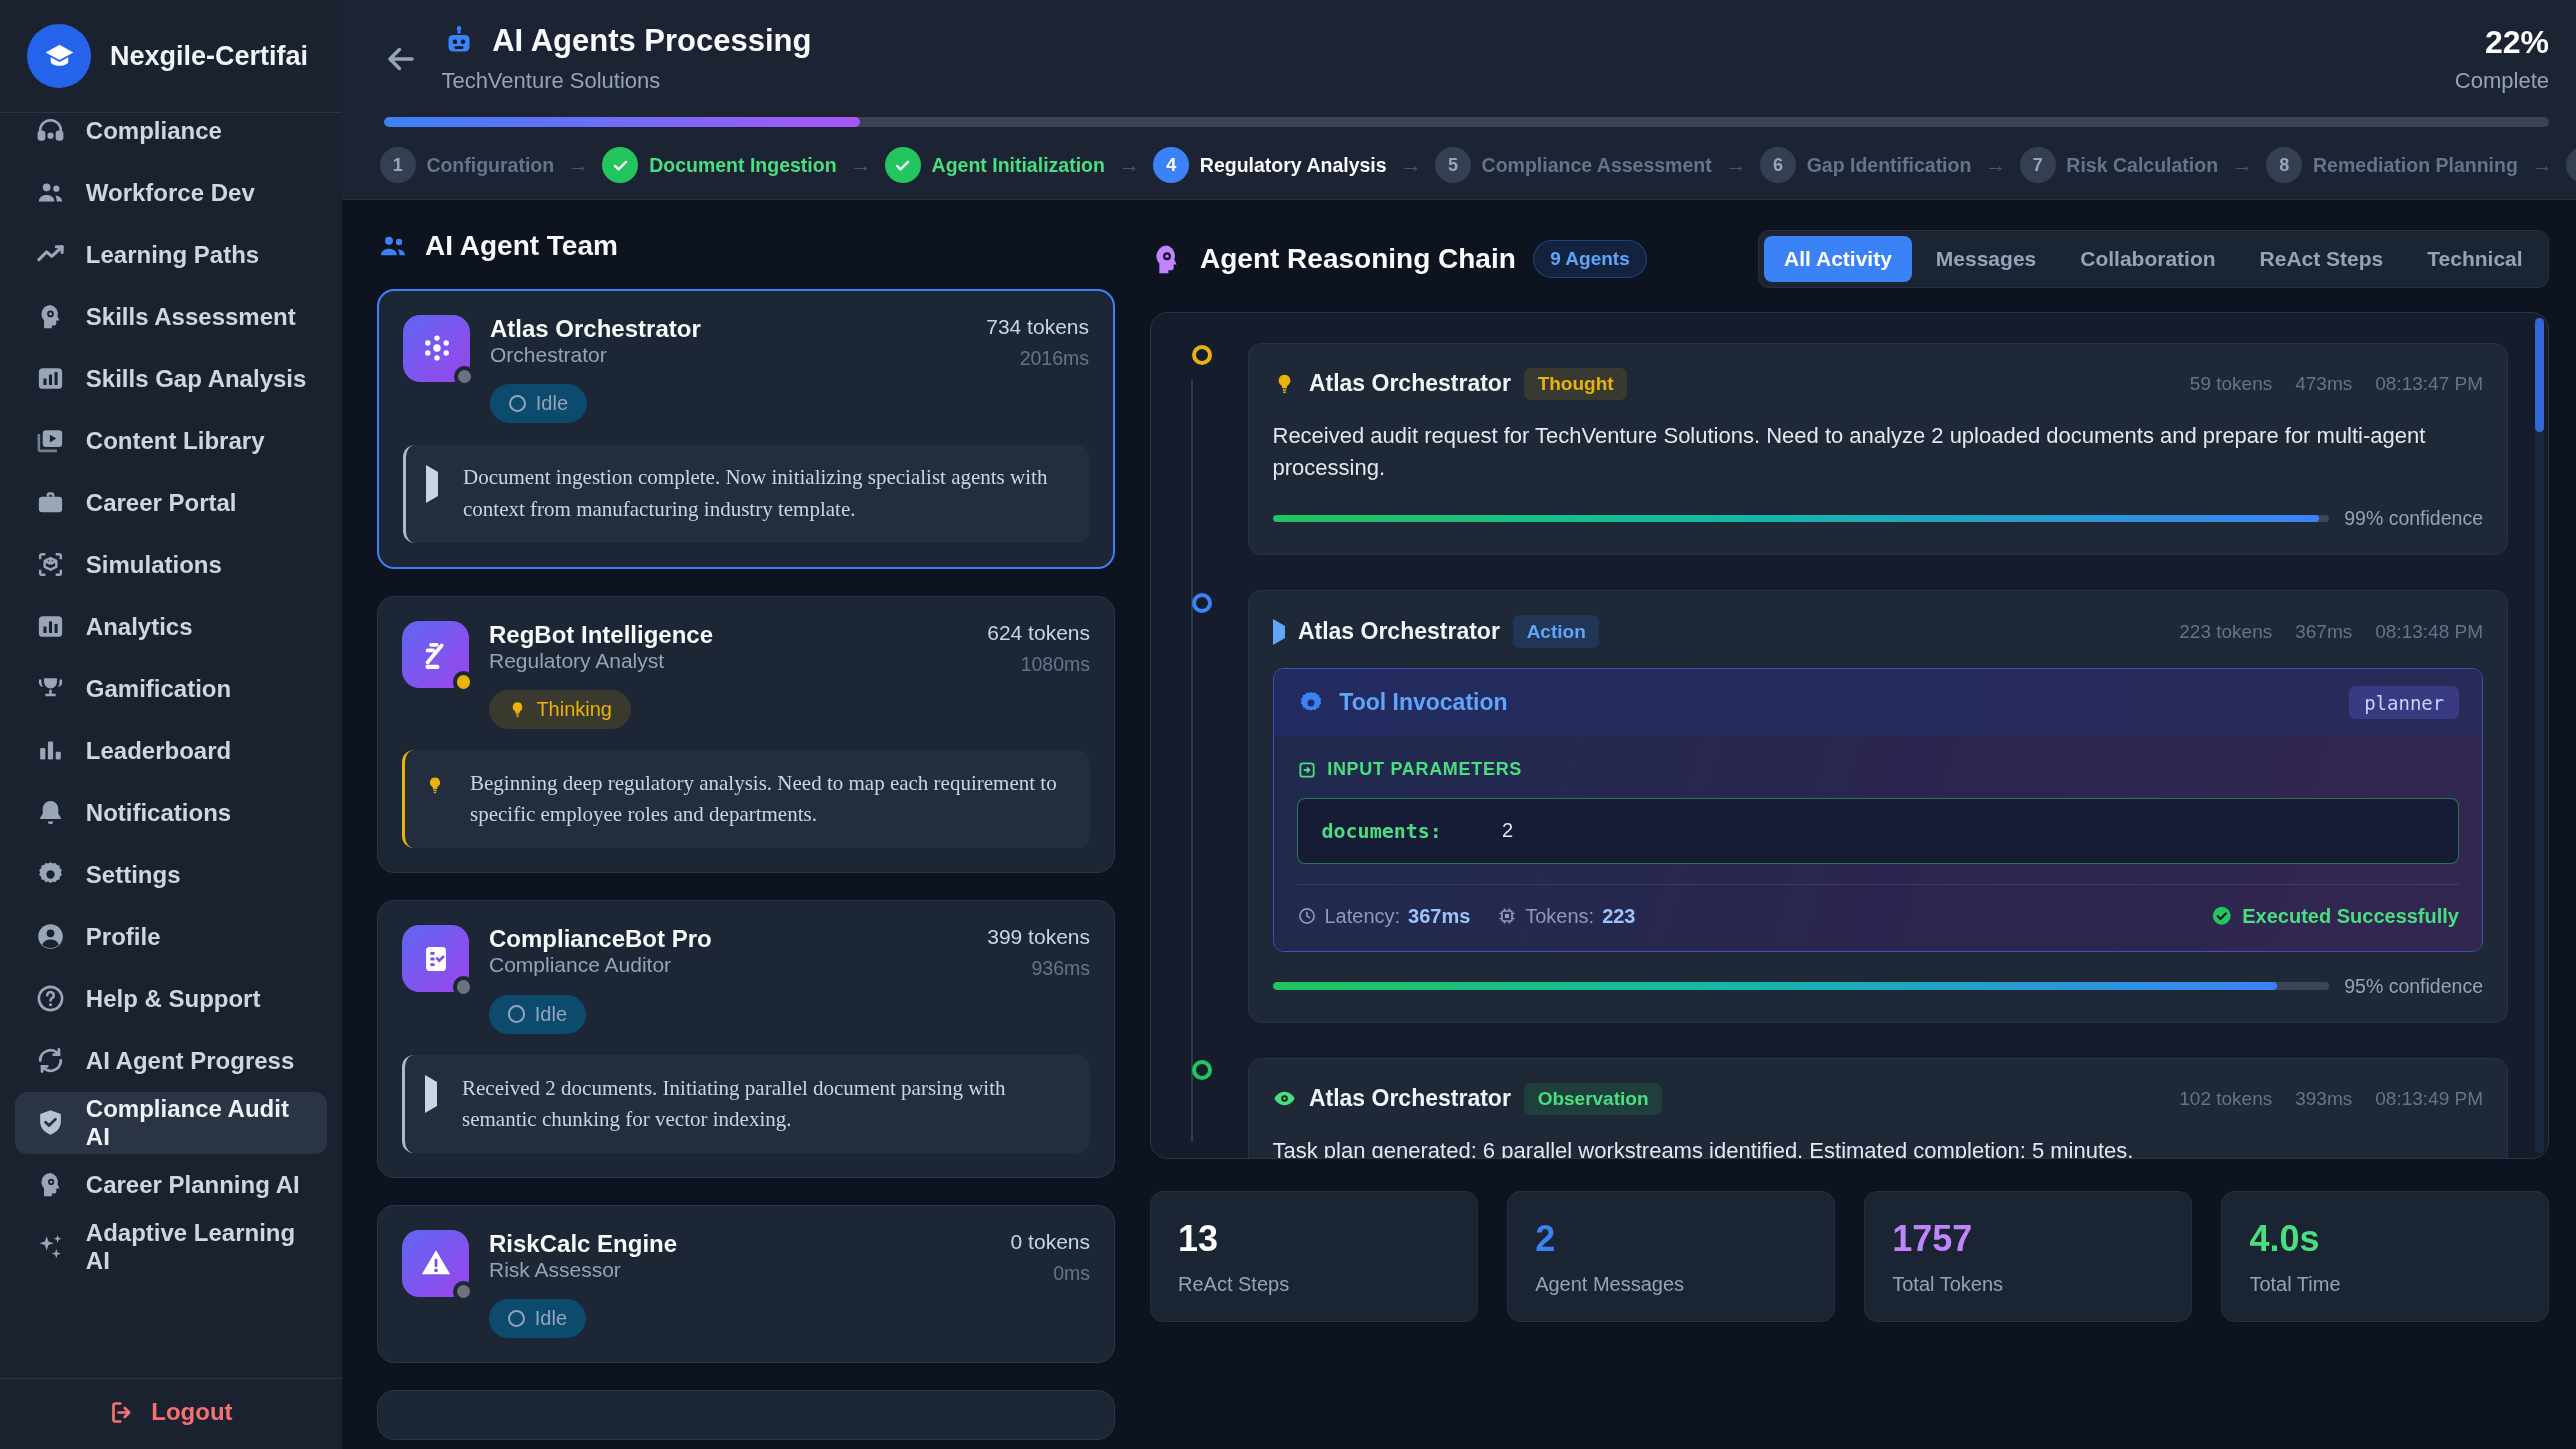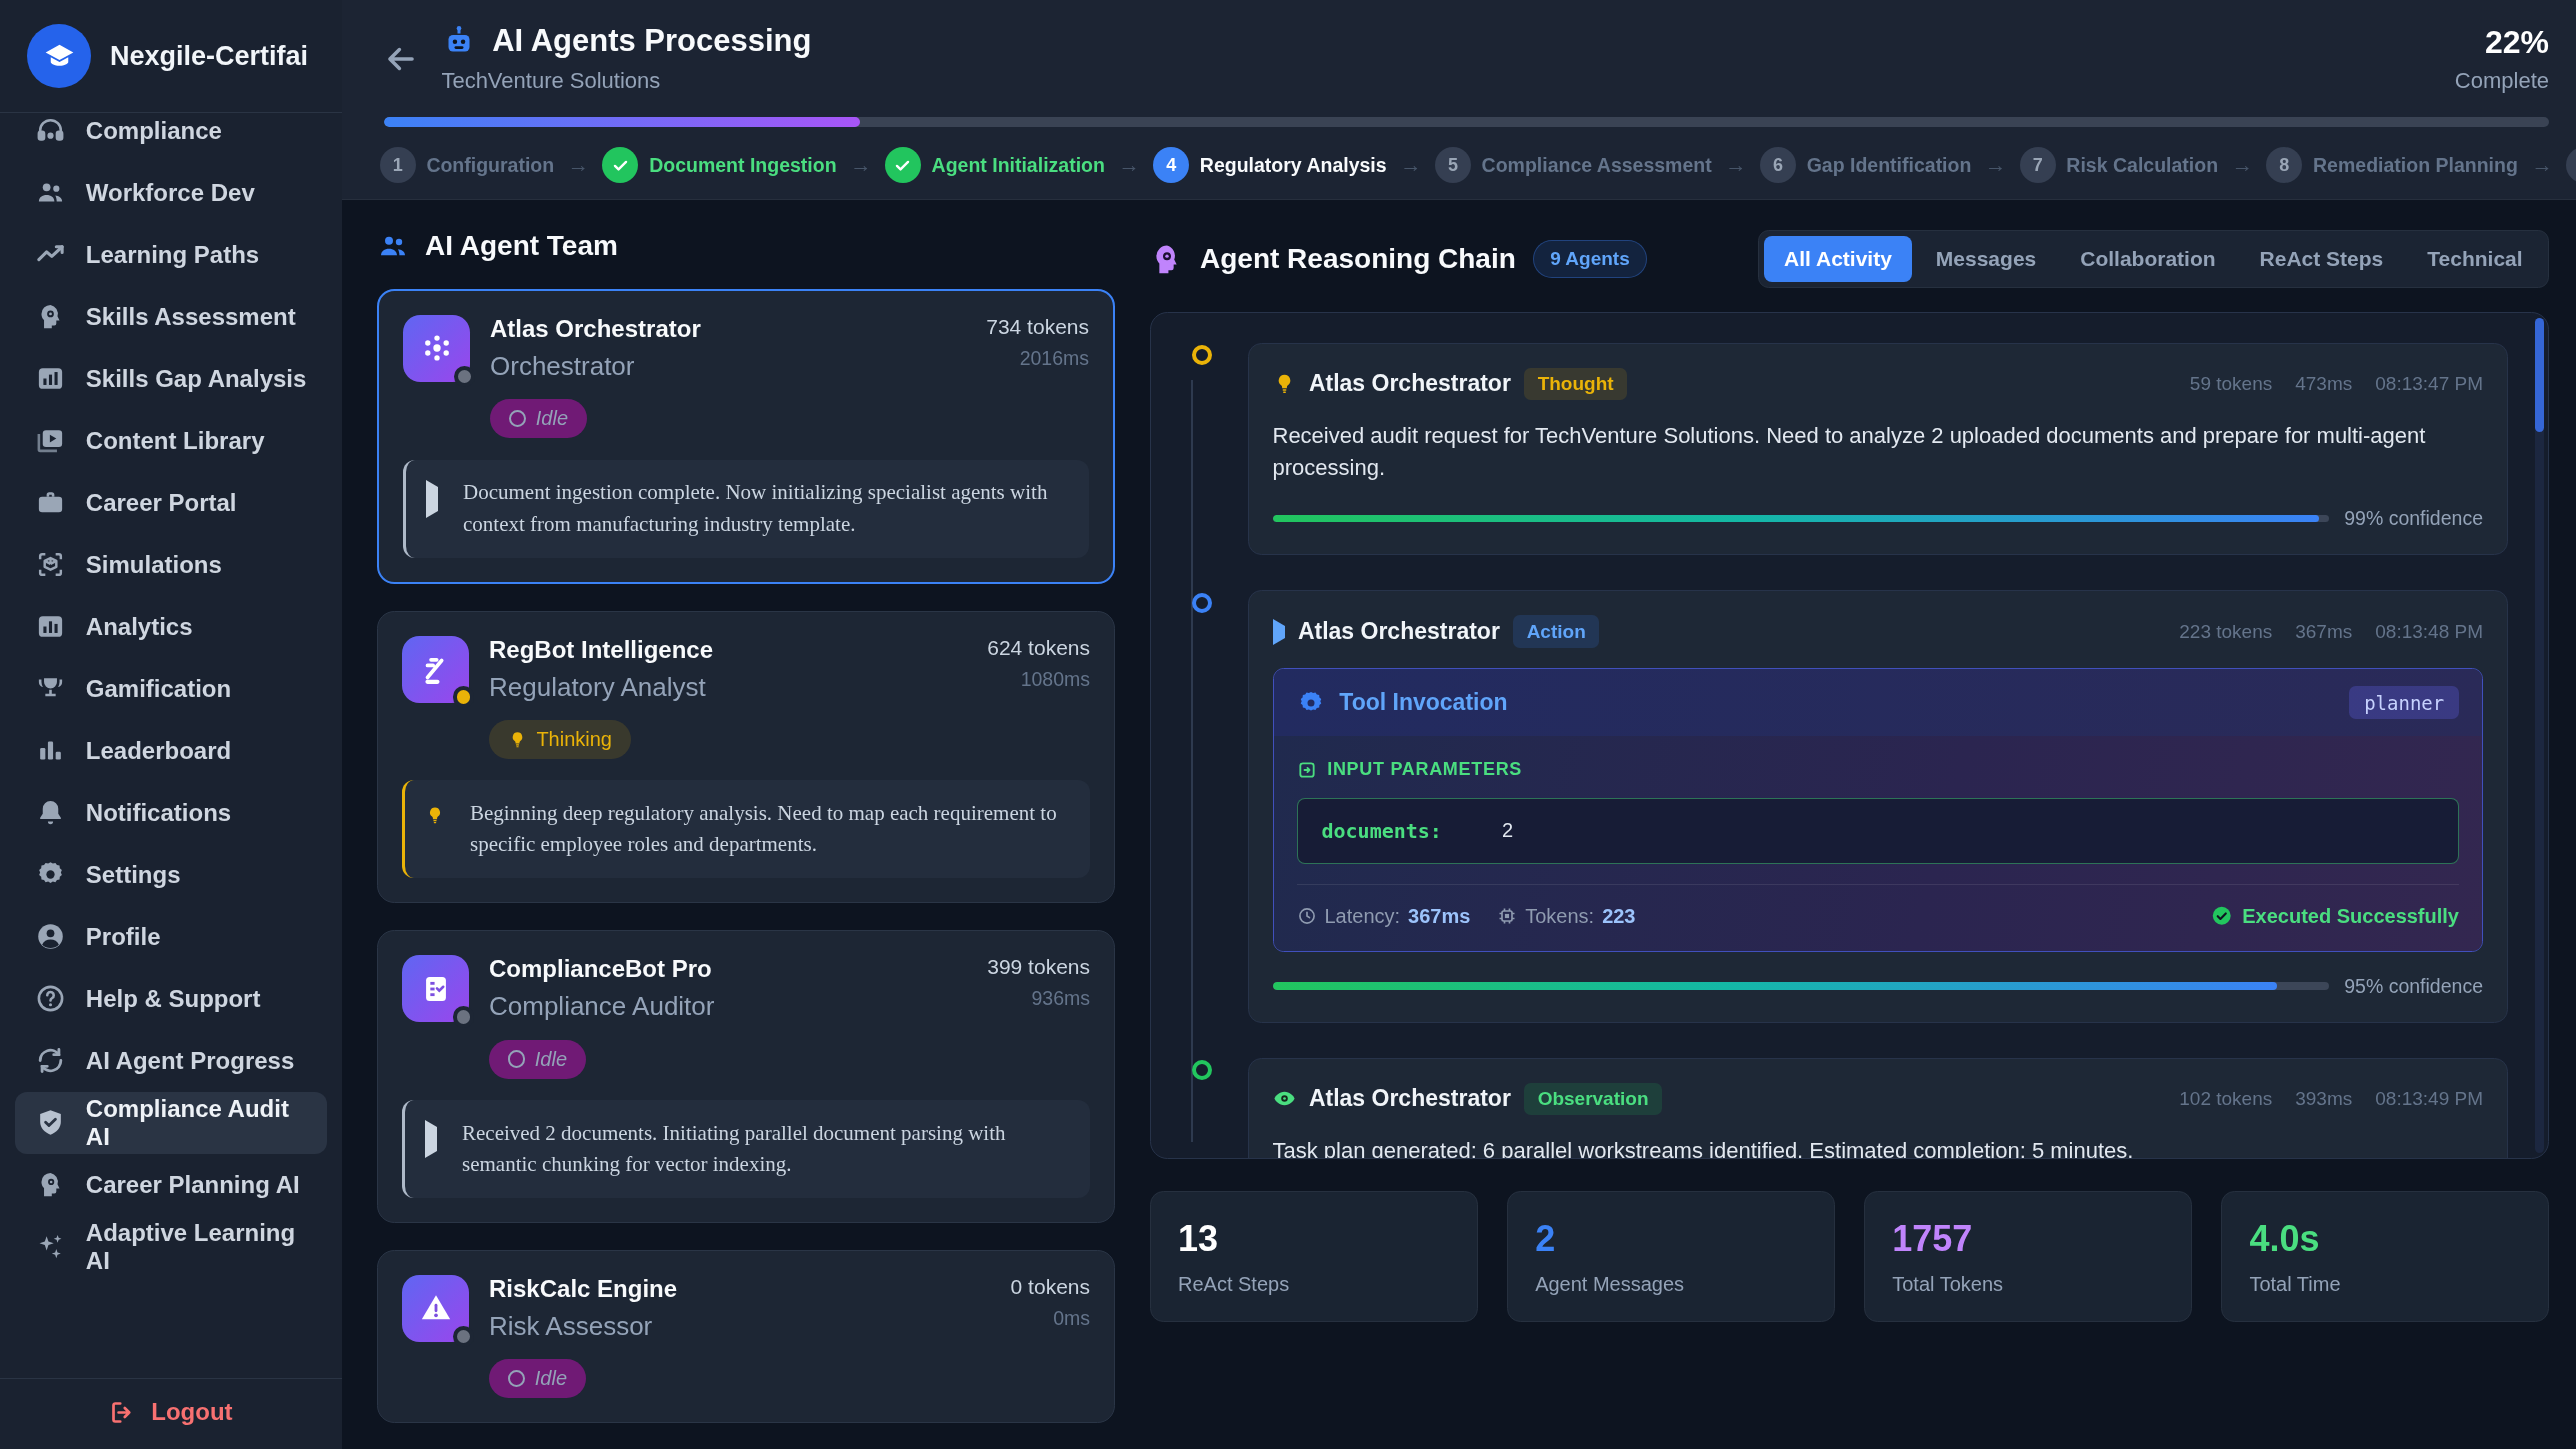--- a/index.html
+++ b/index.html
@@ -68,7 +68,7 @@
   .status-dot.yellow{background:var(--yellow);}
   .agent-mid{margin-left:20px;flex:1;min-width:0;}
   .agent-name{font-size:24px;font-weight:bold;color:#f8fafc;}
-  .agent-role{font-size:26px;color:var(--muted);margin-top:8px;}
+  .agent-role{font-size:21px;color:var(--muted);}
   .agent-metrics{text-align:right;}
   .agent-tokens{font-size:21px;color:#cbd5e1;}
   .agent-ms{font-size:19.5px;color:var(--dim);margin-top:8px;}

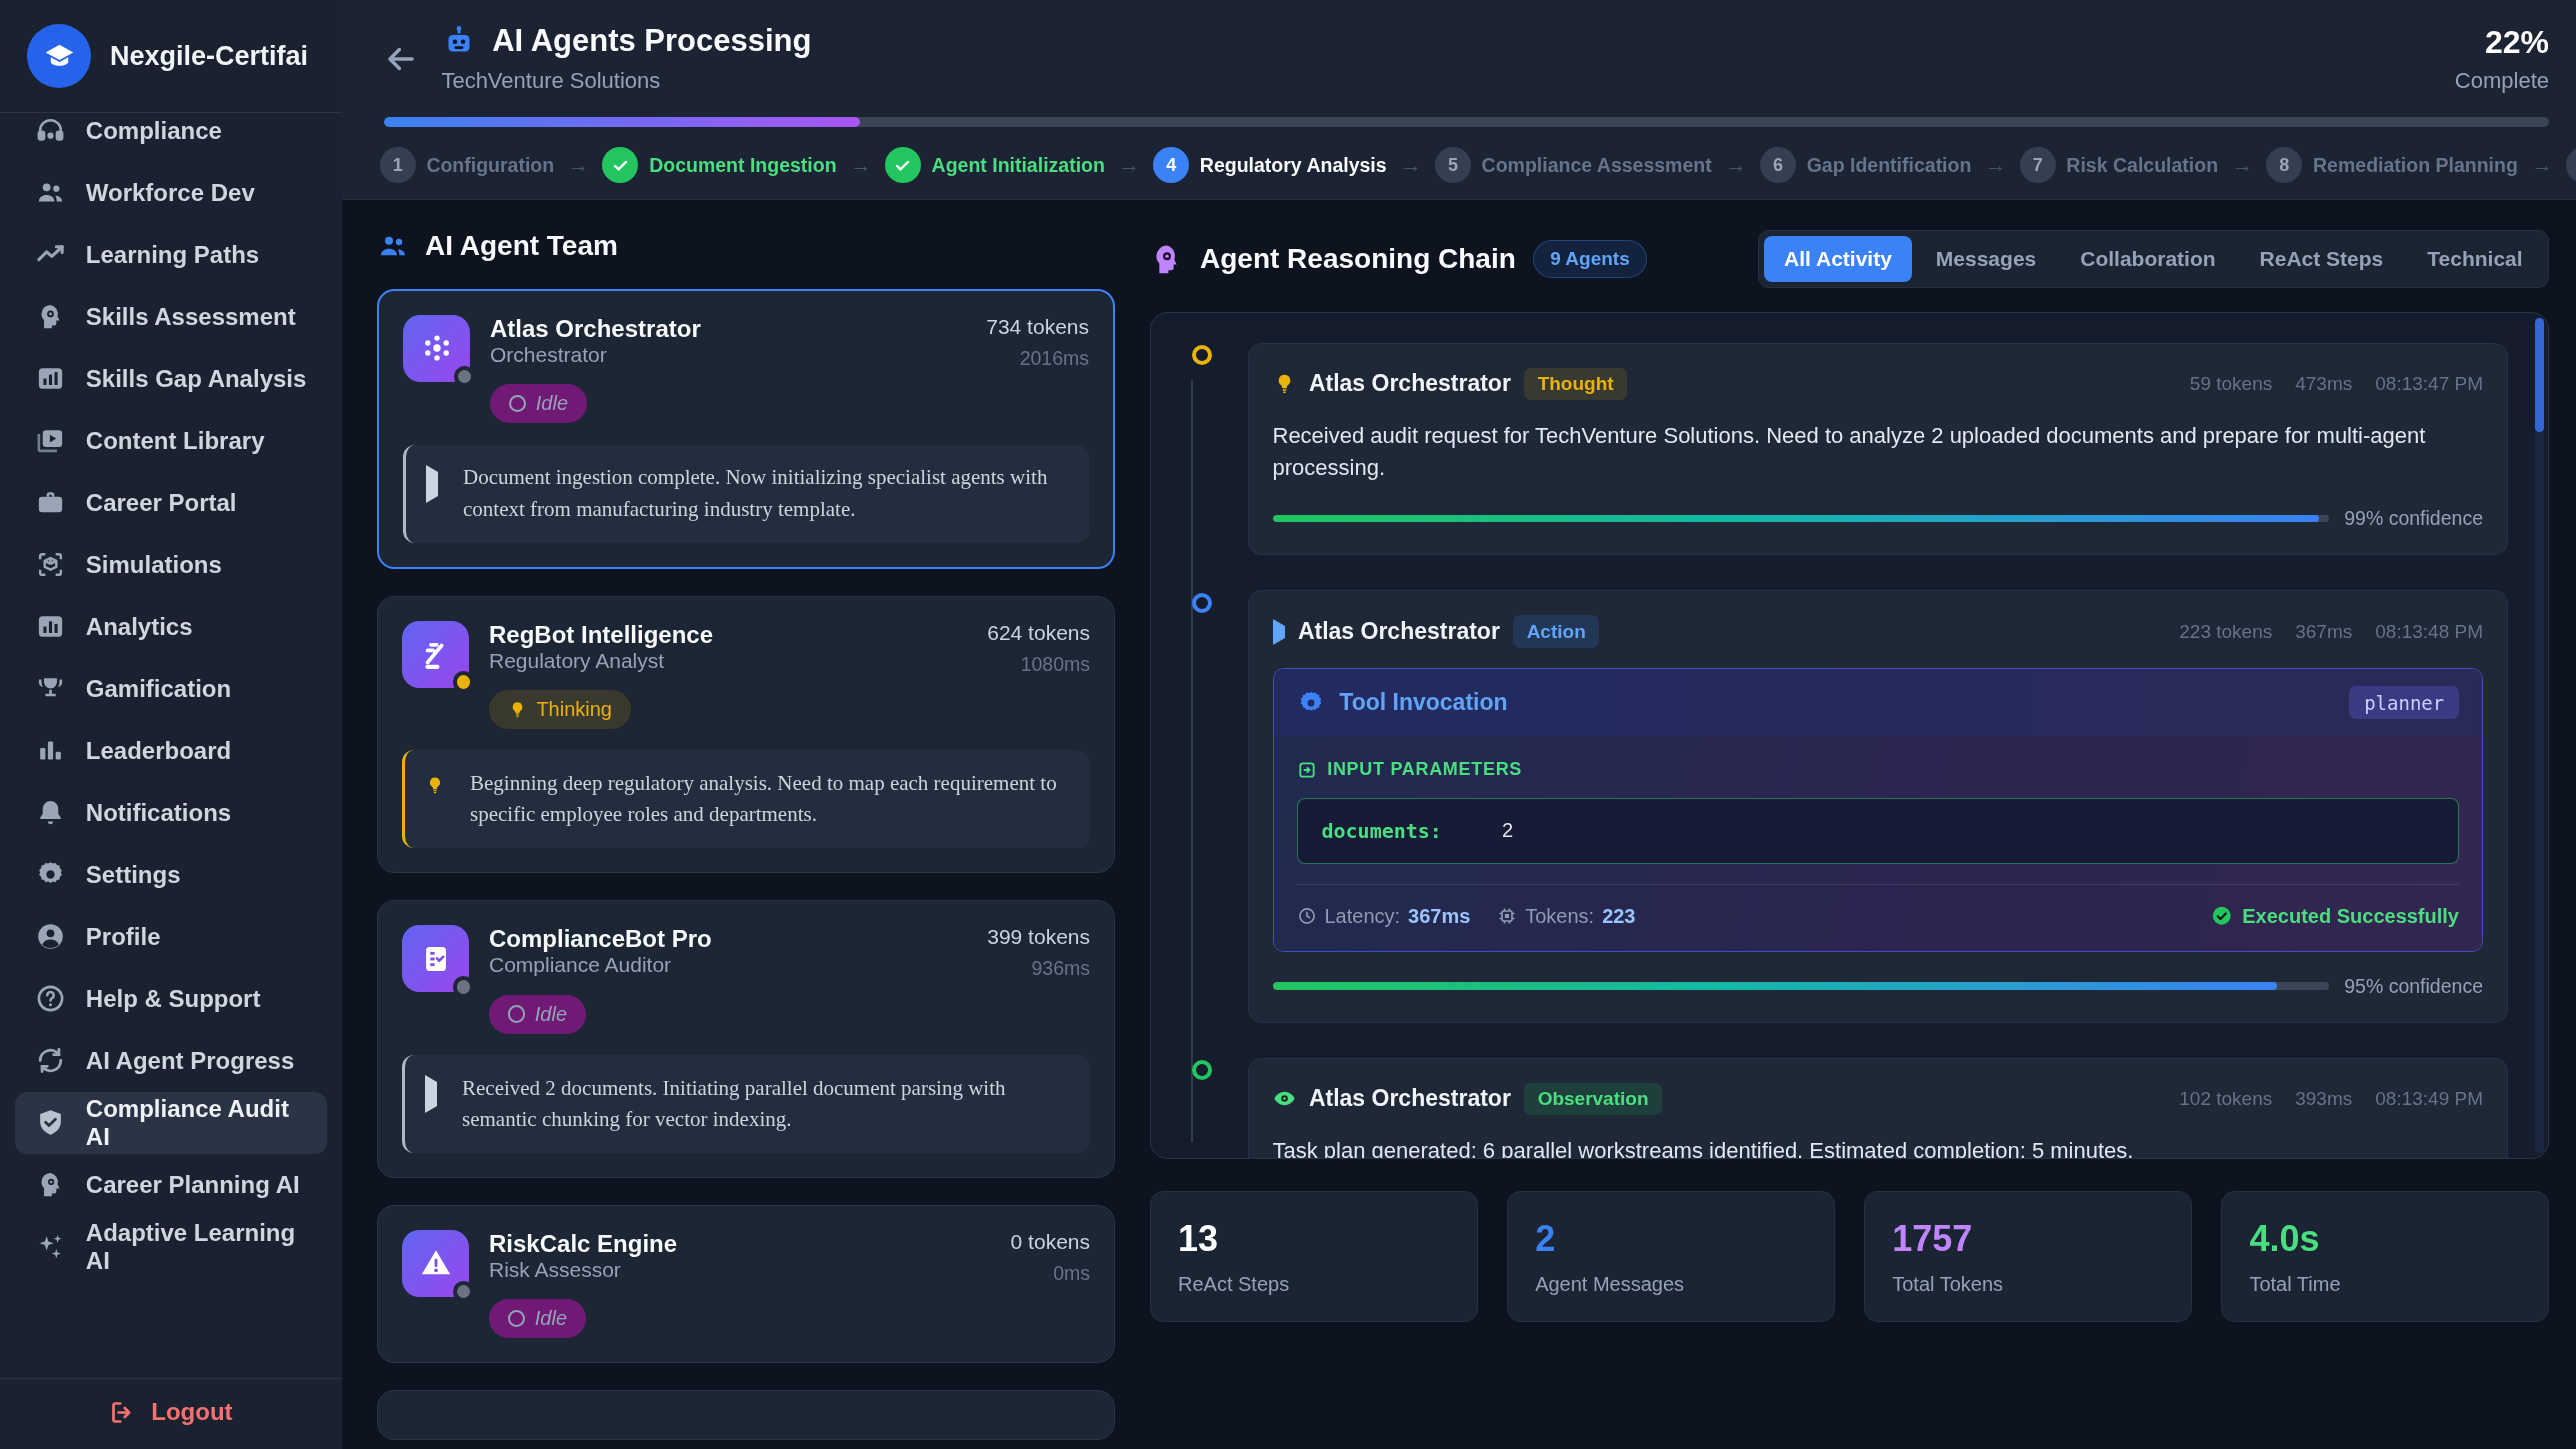--- a/index.html
+++ b/index.html
@@ -72,7 +72,7 @@
   .agent-metrics{text-align:right;}
   .agent-tokens{font-size:21px;color:#cbd5e1;}
   .agent-ms{font-size:19.5px;color:var(--dim);margin-top:8px;}
-  .badge-idle{display:inline-flex;align-items:center;gap:9.4px;margin-top:17.4px;background:#701a75;border-radius:670px;padding:8px 19px;font-size:20px;color:var(--muted);font-style:italic;}
+  .badge-idle{display:inline-flex;align-items:center;gap:9.4px;margin-top:17.4px;background:#0c4a6e;border-radius:670px;padding:8px 19px;font-size:20px;color:var(--muted);}
   .ring{width:17.4px;height:17.4px;border:2px solid var(--muted);border-radius:50%;}
   .badge-think{display:inline-flex;align-items:center;gap:9.4px;margin-top:17.4px;background:rgba(234,179,8,.14);border-radius:670px;padding:8px 19px;font-size:20px;color:var(--yellow);}
   .agent-msg{margin-top:21.5px;background:#232d3d;border-radius:12px;border-left:3.4px solid #aeb9c8;padding:17.4px 20px;display:flex;gap:25px;font-size:21px;line-height:1.5;color:#cbd5e1;font-family:Liberation Serif, serif;}

